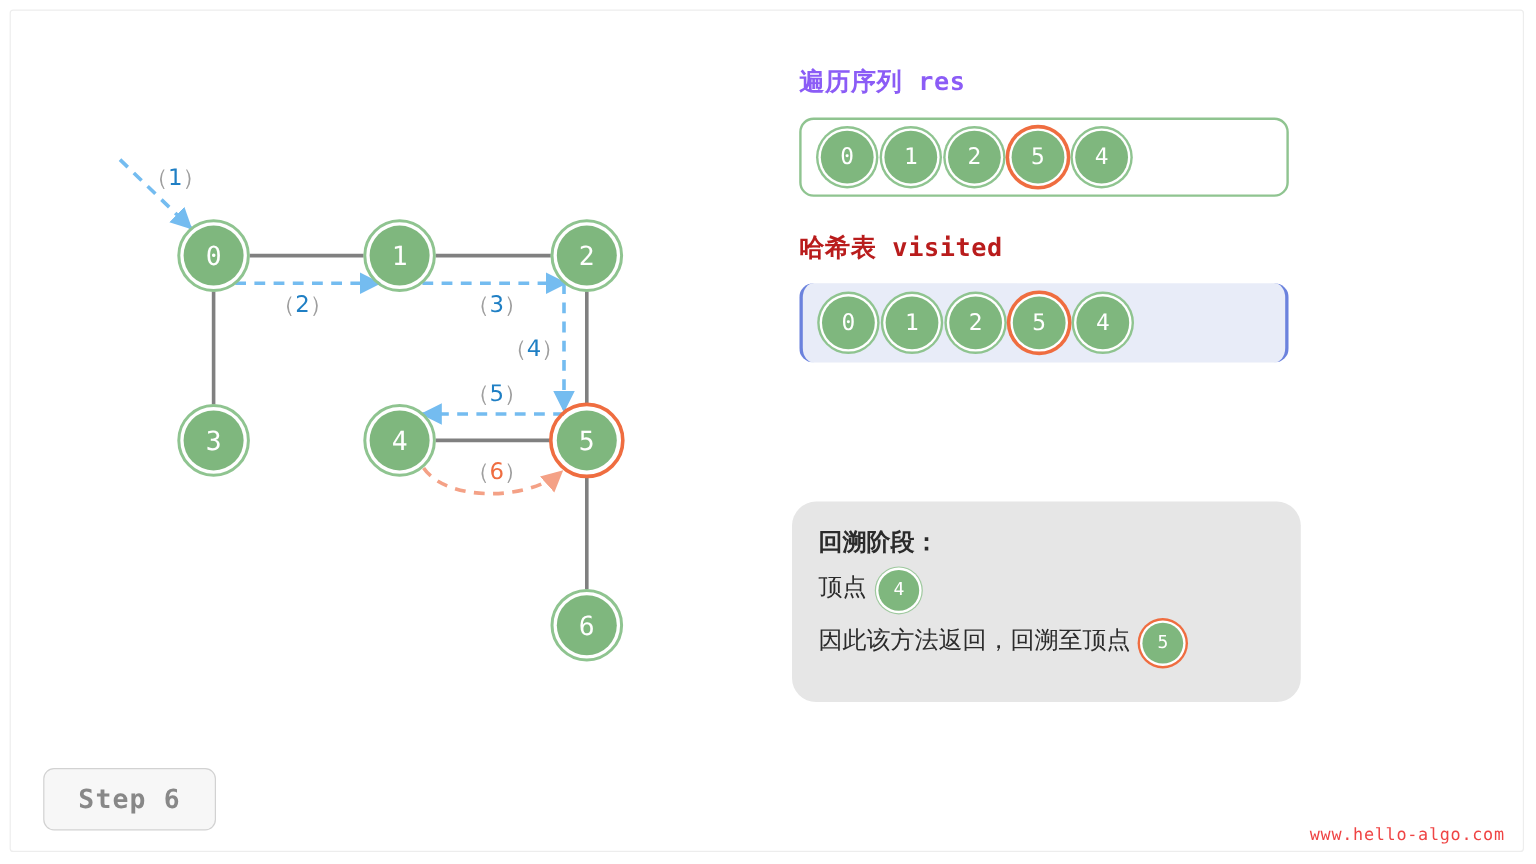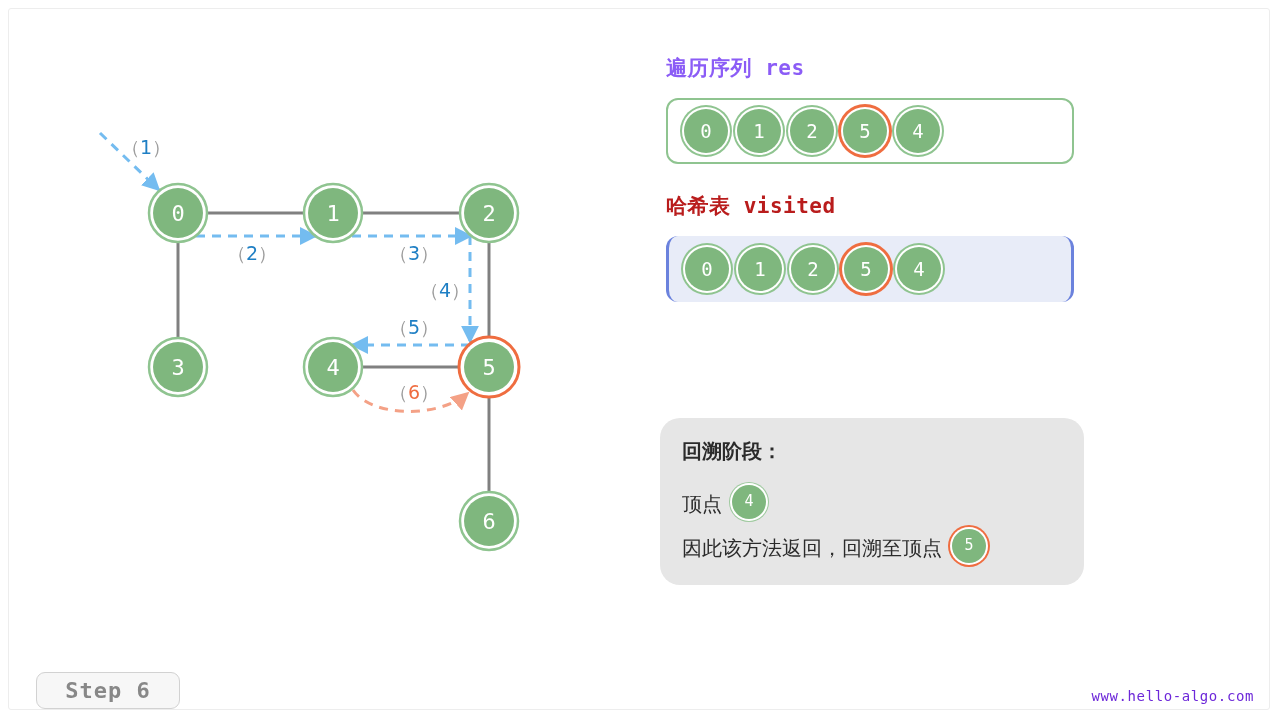--- a/index.html
+++ b/index.html
@@ -138,7 +138,7 @@
   }
   .explain-line {
     display: flex;
-    align-items: flex-end;
+    align-items: flex-start;
     font-size: 20px;
     color: #2b2b2b;
     line-height: 1.45;

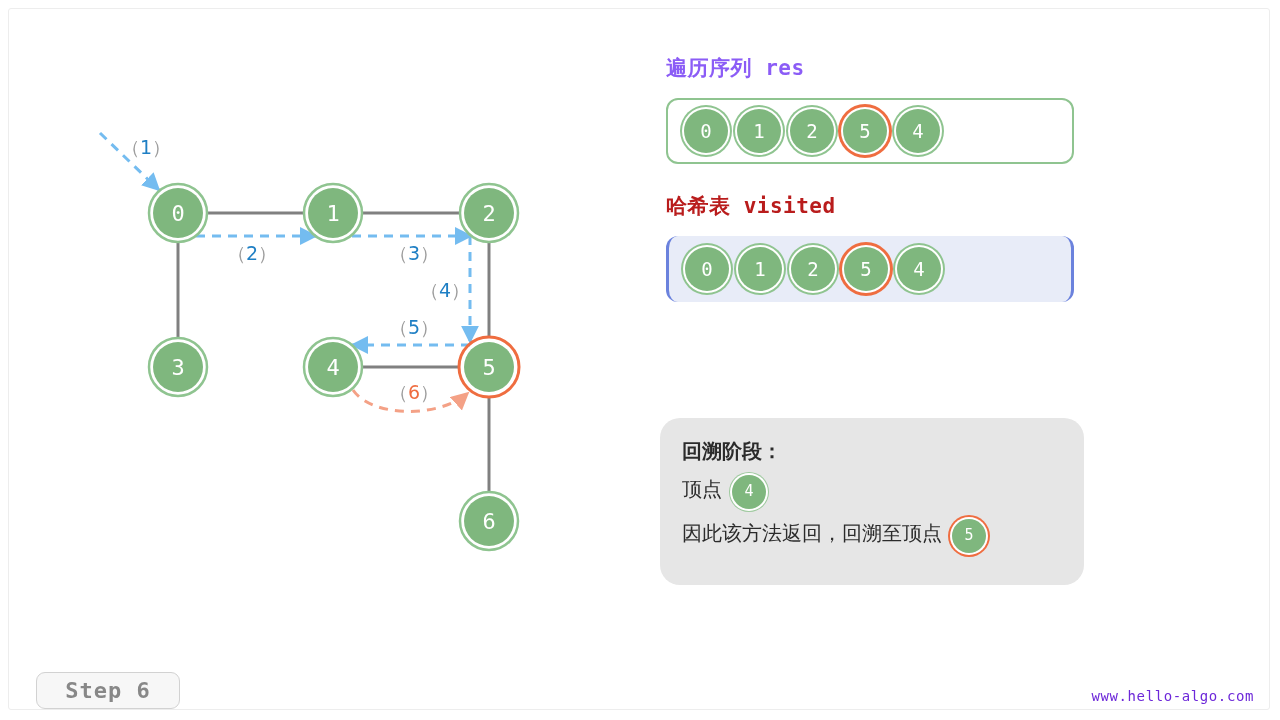--- a/index.html
+++ b/index.html
@@ -153,7 +153,7 @@
     left: 36px;
     top: 640px;
     width: 144px;
-    height: 37px;
+    height: 52px;
     box-sizing: border-box;
     border: 1px solid #d2d2d2;
     border-radius: 9px;
@@ -166,7 +166,6 @@
     font-weight: bold;
     font-size: 22px;
     letter-spacing: 1px;
-    margin-top: 32px;
   }
 
   

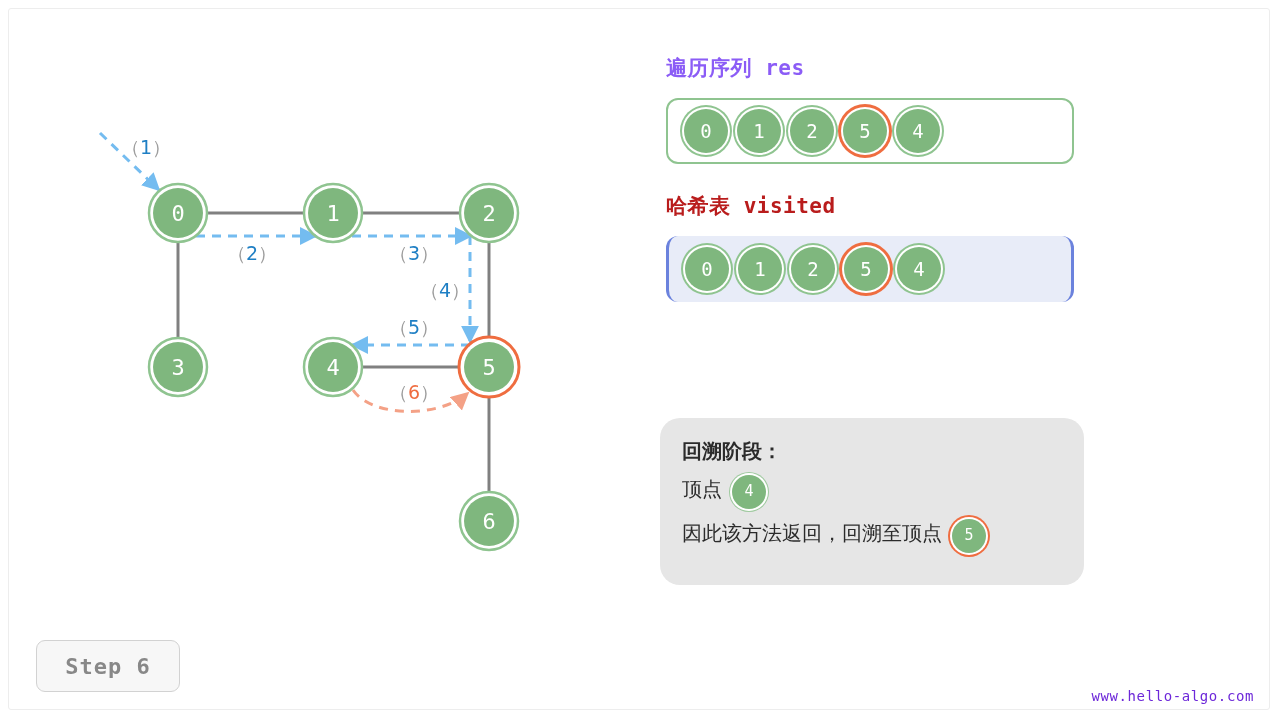--- a/index.html
+++ b/index.html
@@ -173,7 +173,7 @@
     position: absolute;
     right: 26px;
     bottom: 16px;
-    color: #6d28d9;
+    color: #ef4444;
     font-family: "DejaVu Sans Mono", "Liberation Mono", monospace;
     font-size: 14px;
     letter-spacing: 0.6px;

